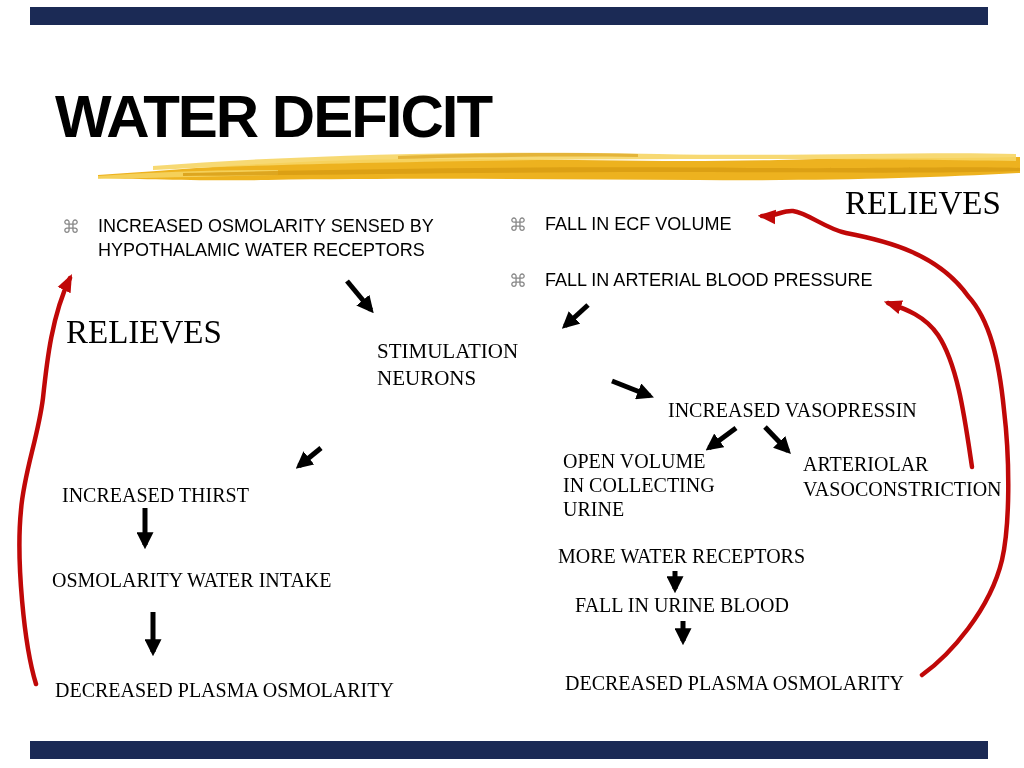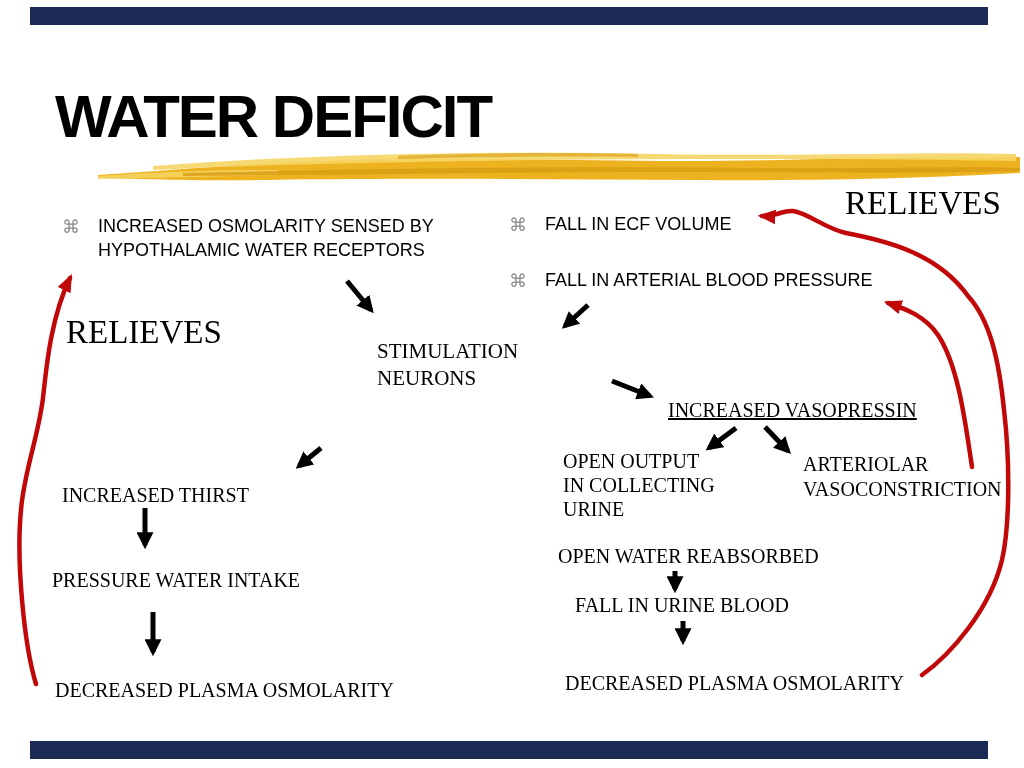--- a/index.html
+++ b/index.html
@@ -48,7 +48,7 @@
     color:var(--ink,#000);white-space:nowrap;
   }
   #stimulation{left:377px;top:338px;font-size:21px;line-height:27px;}
-  #vasopressin{left:668px;top:398px;text-decoration:underline;}
+  #vasopressin{left:668px;top:398px;}
   #open-pores{left:563px;top:449px;}
   #arteriolar{left:803px;top:452px;line-height:25px;}
   #more-water{left:558px;top:544px;}

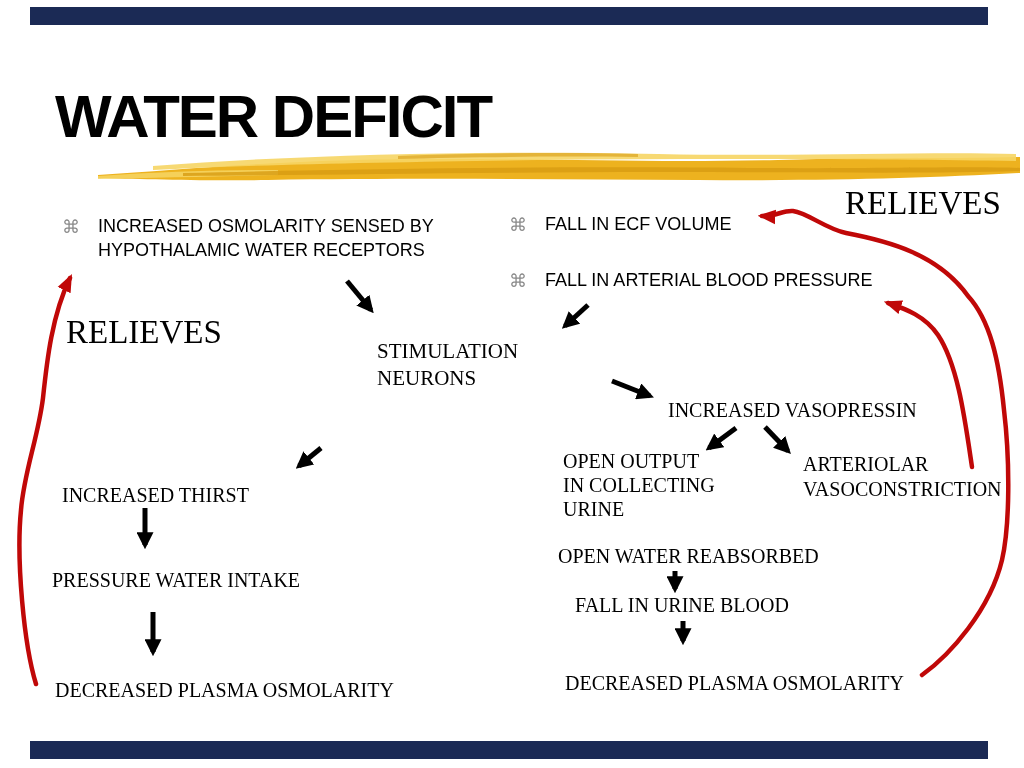--- a/index.html
+++ b/index.html
@@ -111,7 +111,7 @@
   <div id="vasopressin" class="flow">INCREASED VASOPRESSIN</div>
 
   <div id="open-pores" class="flow">
-    <div>OPEN OUTPUT</div>
+    <div>OPEN VOLUME</div>
     <div>IN COLLECTING</div>
     <div>URINE</div>
   </div>

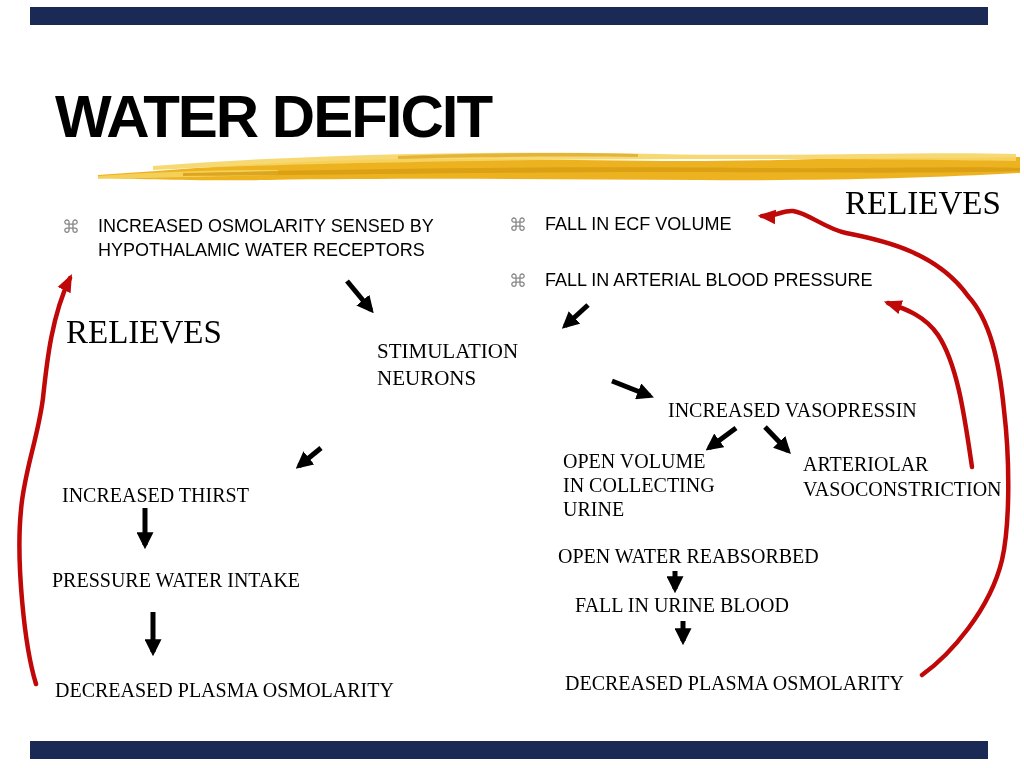--- a/index.html
+++ b/index.html
@@ -121,7 +121,7 @@
     <div>VASOCONSTRICTION</div>
   </div>
 
-  <div id="more-water" class="flow">OPEN WATER REABSORBED</div>
+  <div id="more-water" class="flow">MORE WATER RECEPTORS</div>
   <div id="fall-urine" class="flow">FALL IN URINE BLOOD</div>
   <div id="decreased-right" class="flow">DECREASED PLASMA OSMOLARITY</div>
 

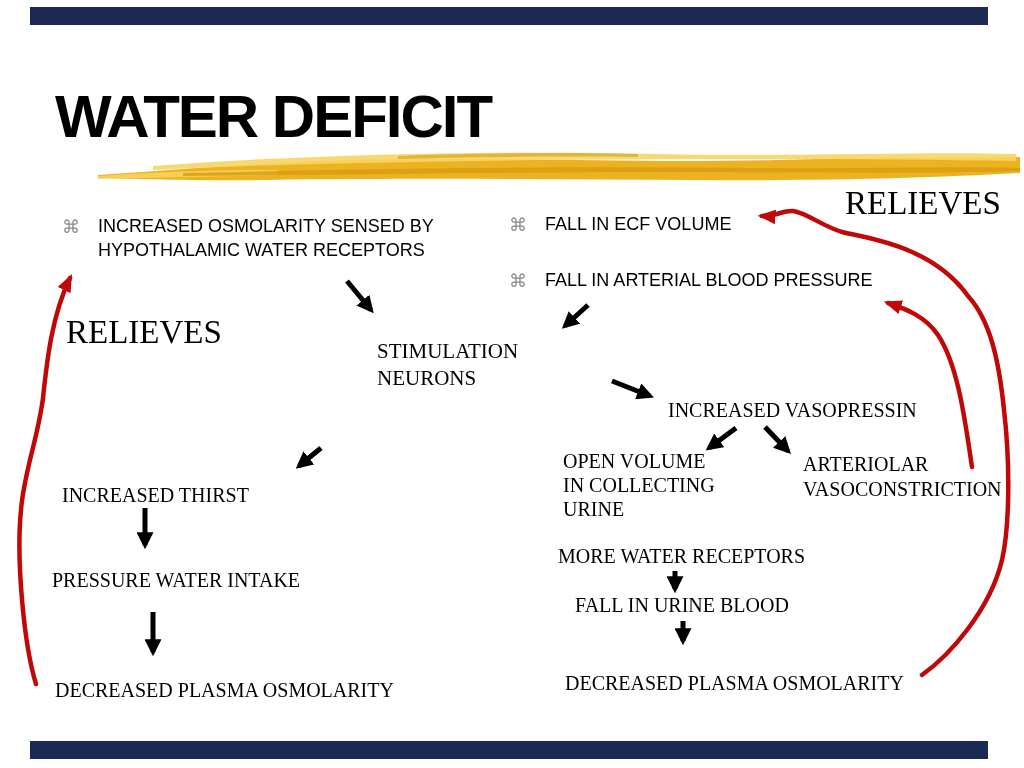--- a/index.html
+++ b/index.html
@@ -126,7 +126,7 @@
   <div id="decreased-right" class="flow">DECREASED PLASMA OSMOLARITY</div>
 
   <div id="increased-thirst" class="flow">INCREASED THIRST</div>
-  <div id="water-intake" class="flow">PRESSURE WATER INTAKE</div>
+  <div id="water-intake" class="flow">OSMOLARITY WATER INTAKE</div>
   <div id="decreased-left" class="flow">DECREASED PLASMA OSMOLARITY</div>
 
   <svg id="arrow-layer" width="1024" height="768" viewBox="0 0 1024 768">

